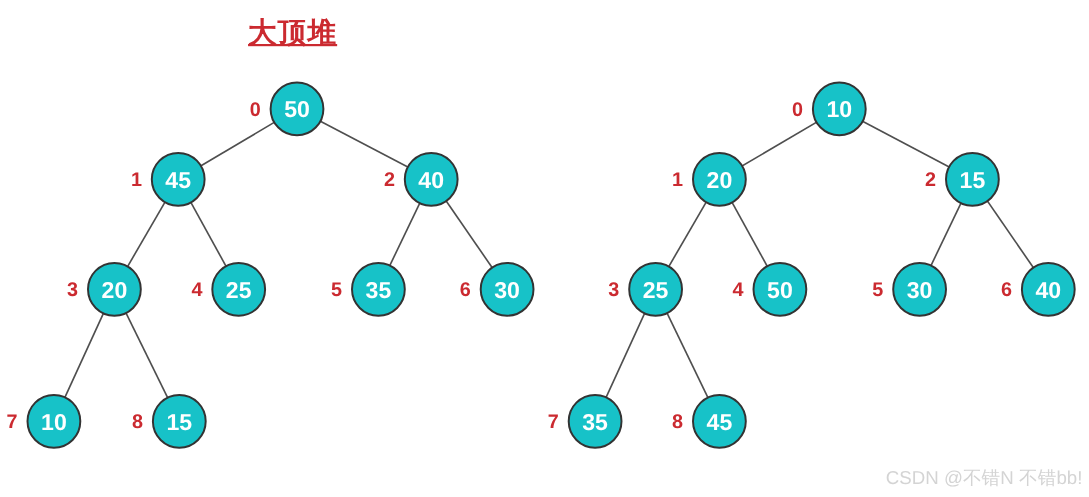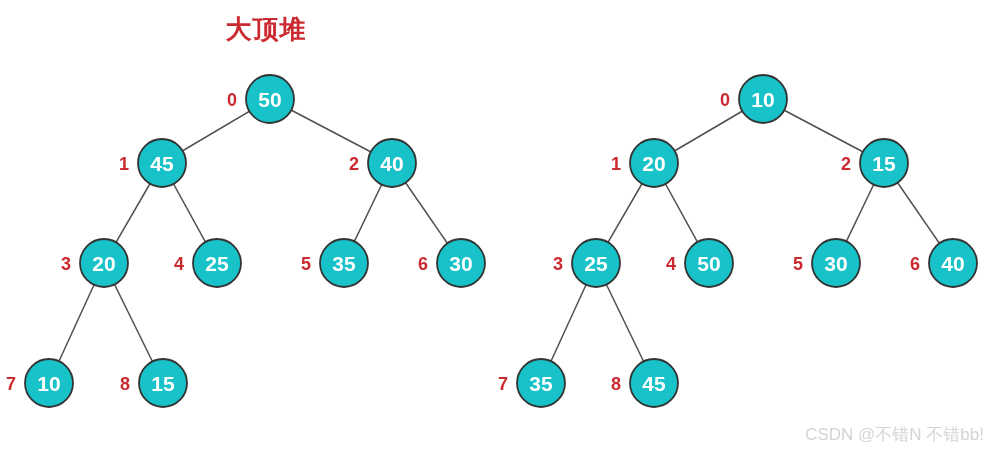--- a/index.html
+++ b/index.html
@@ -28,6 +28,7 @@
     font-weight: bold;
     letter-spacing: 1px;
     white-space: nowrap;
+    text-decoration: underline;
   }
   #title-0 { left: 266px; }
   #title-1 { left: 764px; }

